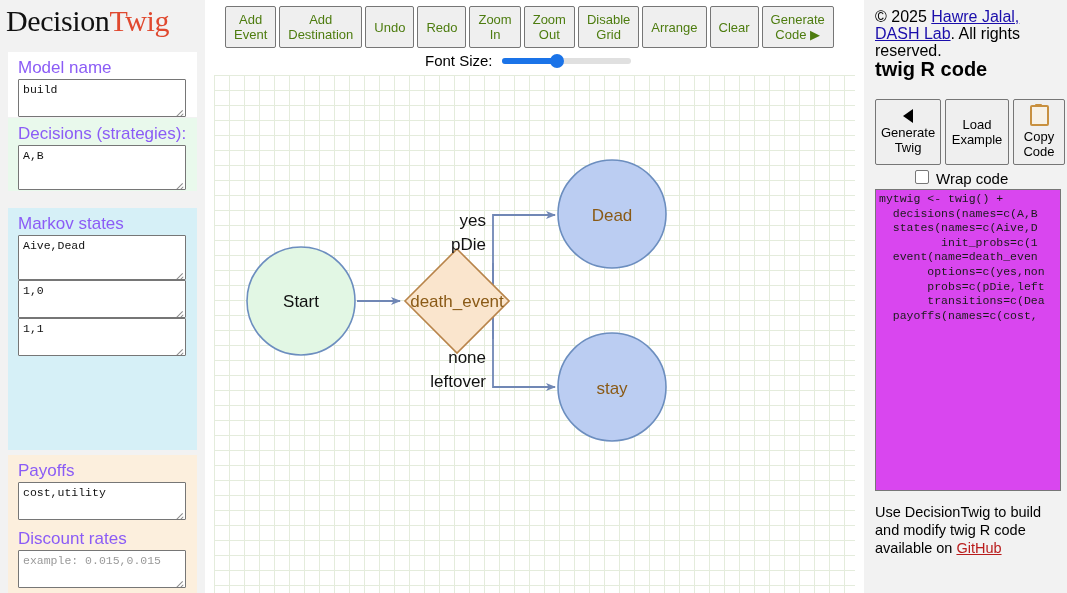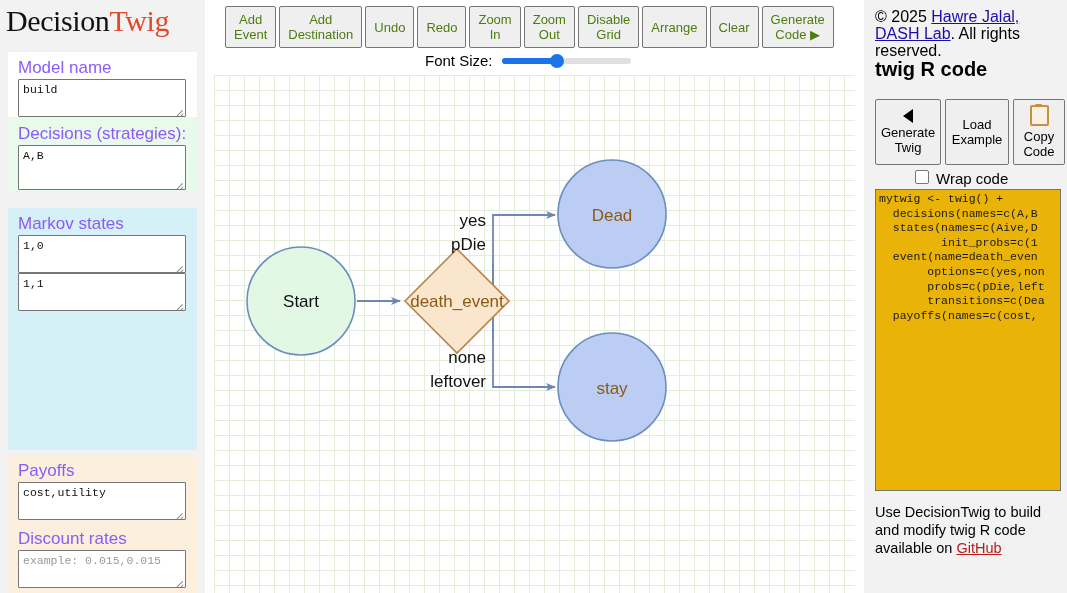--- a/index.html
+++ b/index.html
@@ -237,7 +237,7 @@
   #codebox {
     position: absolute; left: 11px; top: 189px;
     width: 186px; height: 302px;
-    background: #eab308;
+    background: #d946ef;
     border: 1px solid #767676;
     box-sizing: border-box;
     overflow: hidden;

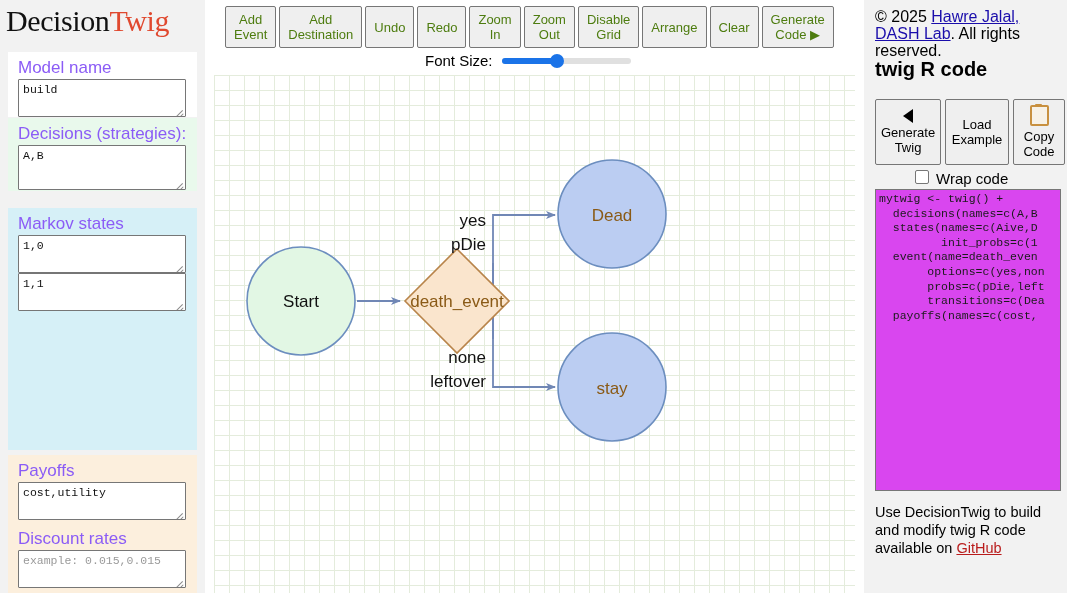--- a/index.html
+++ b/index.html
@@ -288,6 +288,10 @@
 
     <div class="panel blue" style="top:208px;height:242px;">
       <div class="fld-label">Markov states</div>
+      <div class="fld-box h45">
+        <span>Aive,Dead</span>
+        <span class="grip"></span>
+      </div>
 
       <div class="fld-box h38">
         <span>1,0</span>

